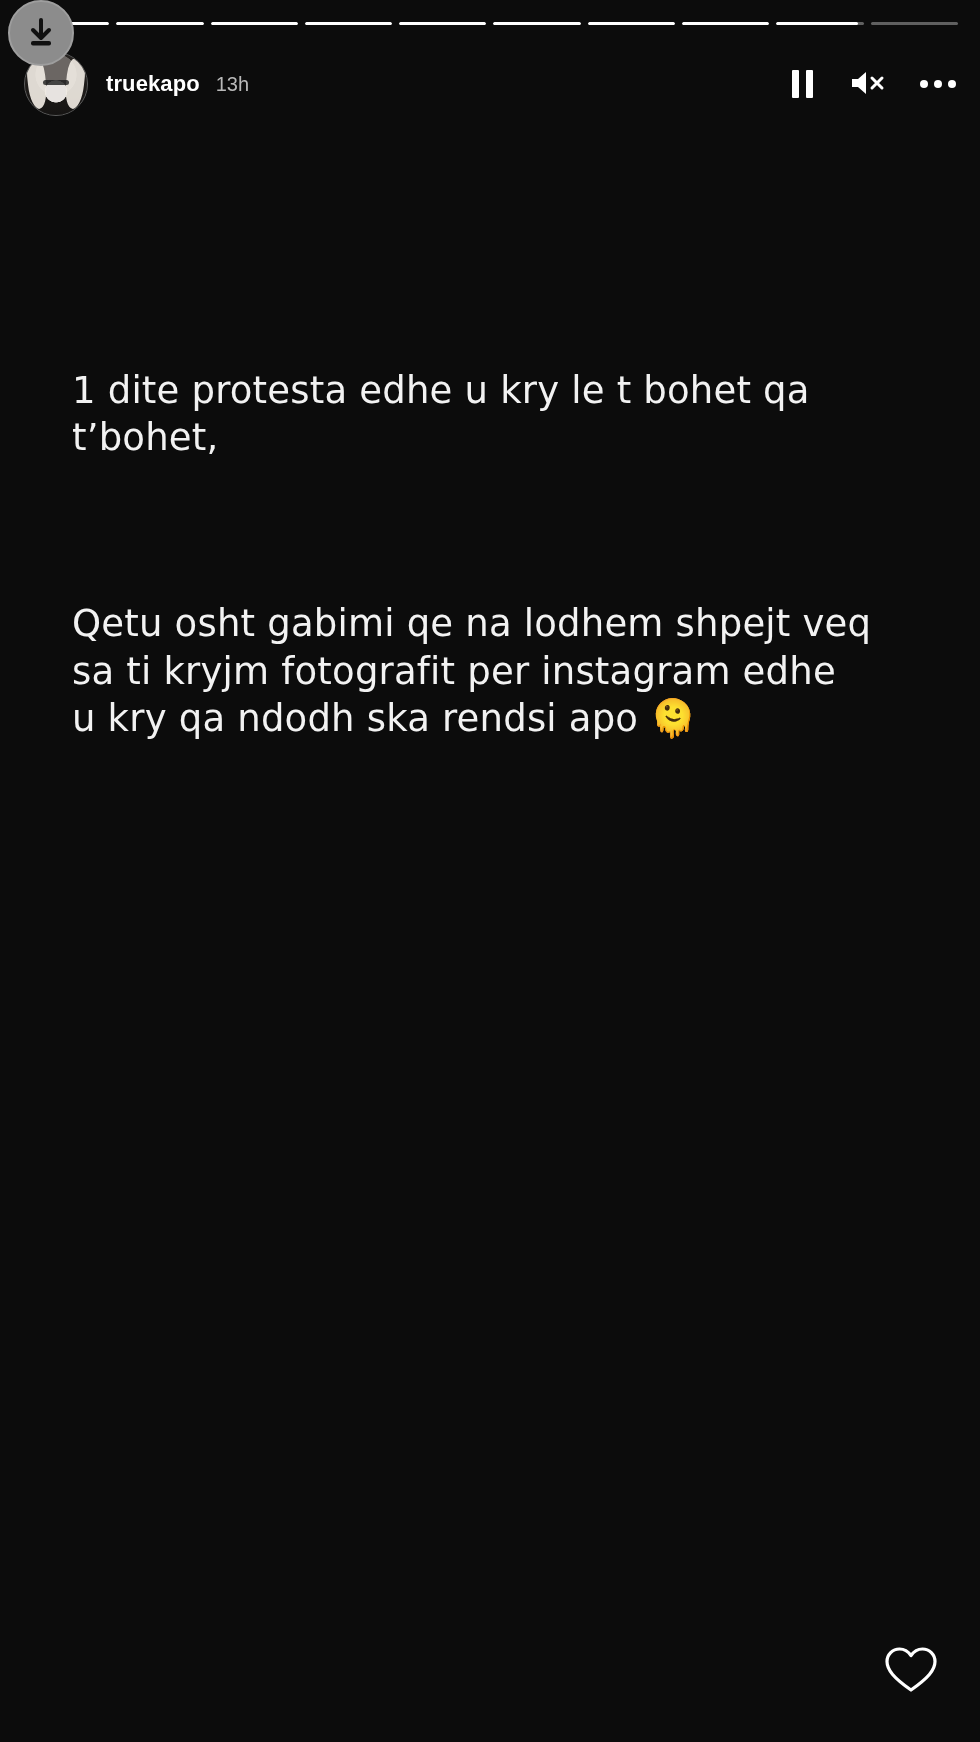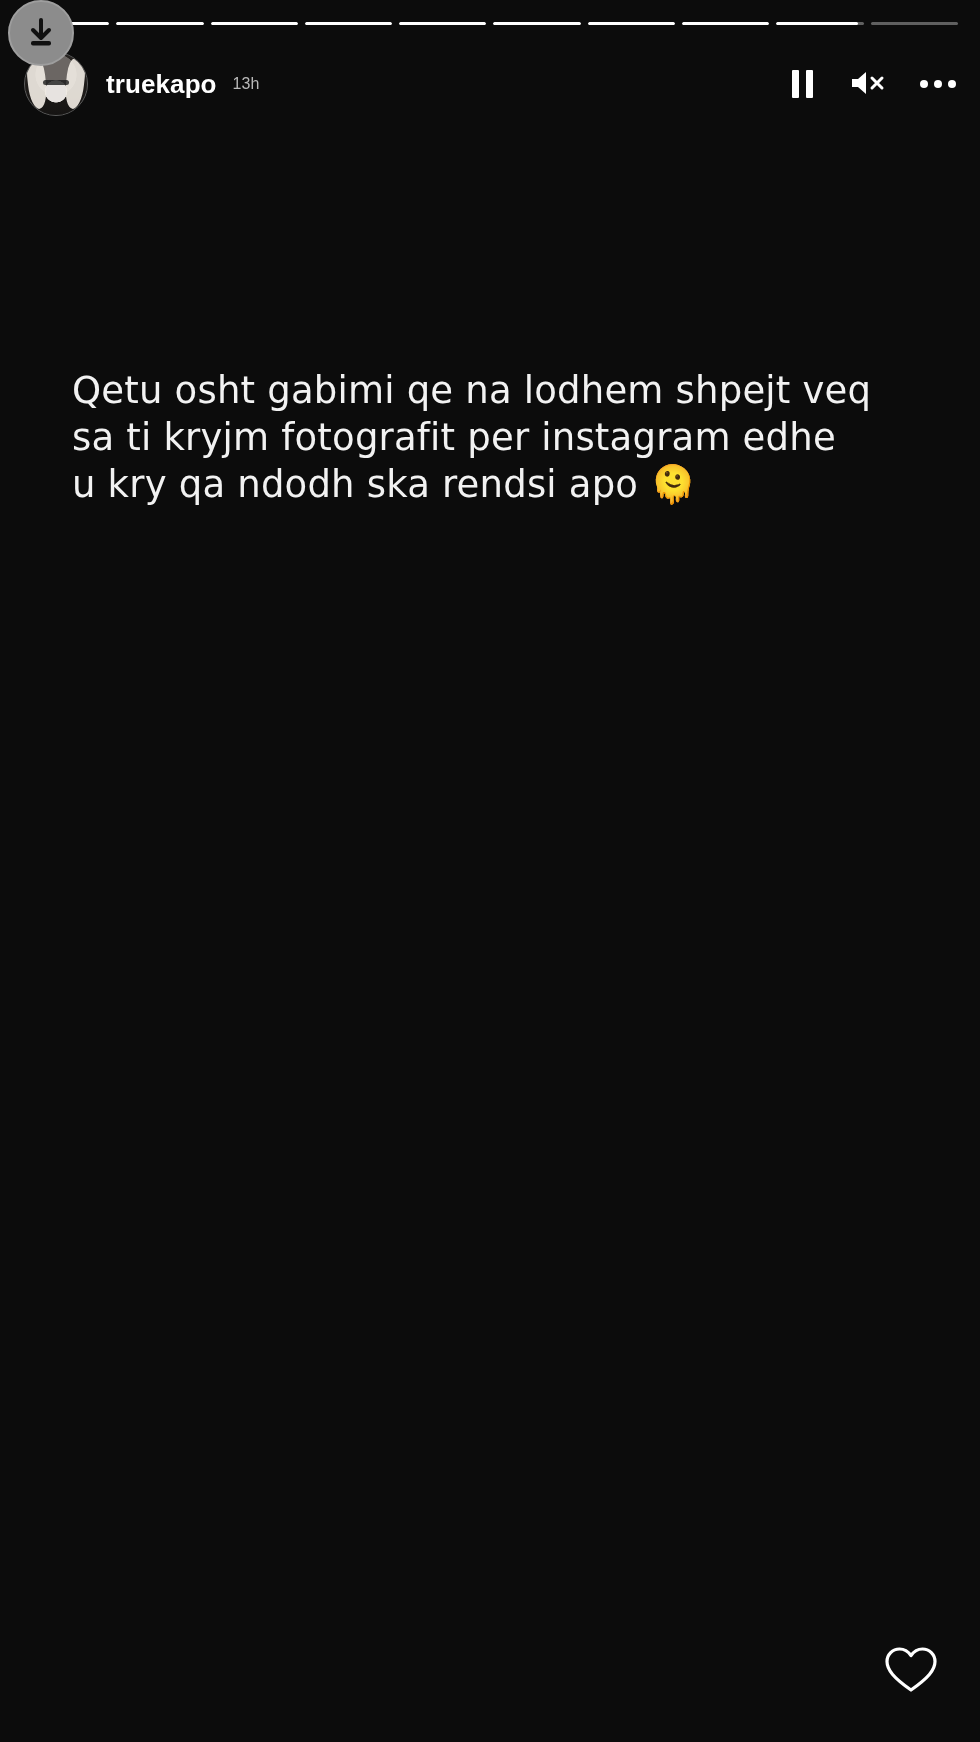--- a/index.html
+++ b/index.html
@@ -117,7 +117,7 @@
 
   .username {
     margin-left: 18px;
-    font-size: 26px;
+    font-size: 22px;
     font-weight: 600;
     color: #fff;
     letter-spacing: .1px;

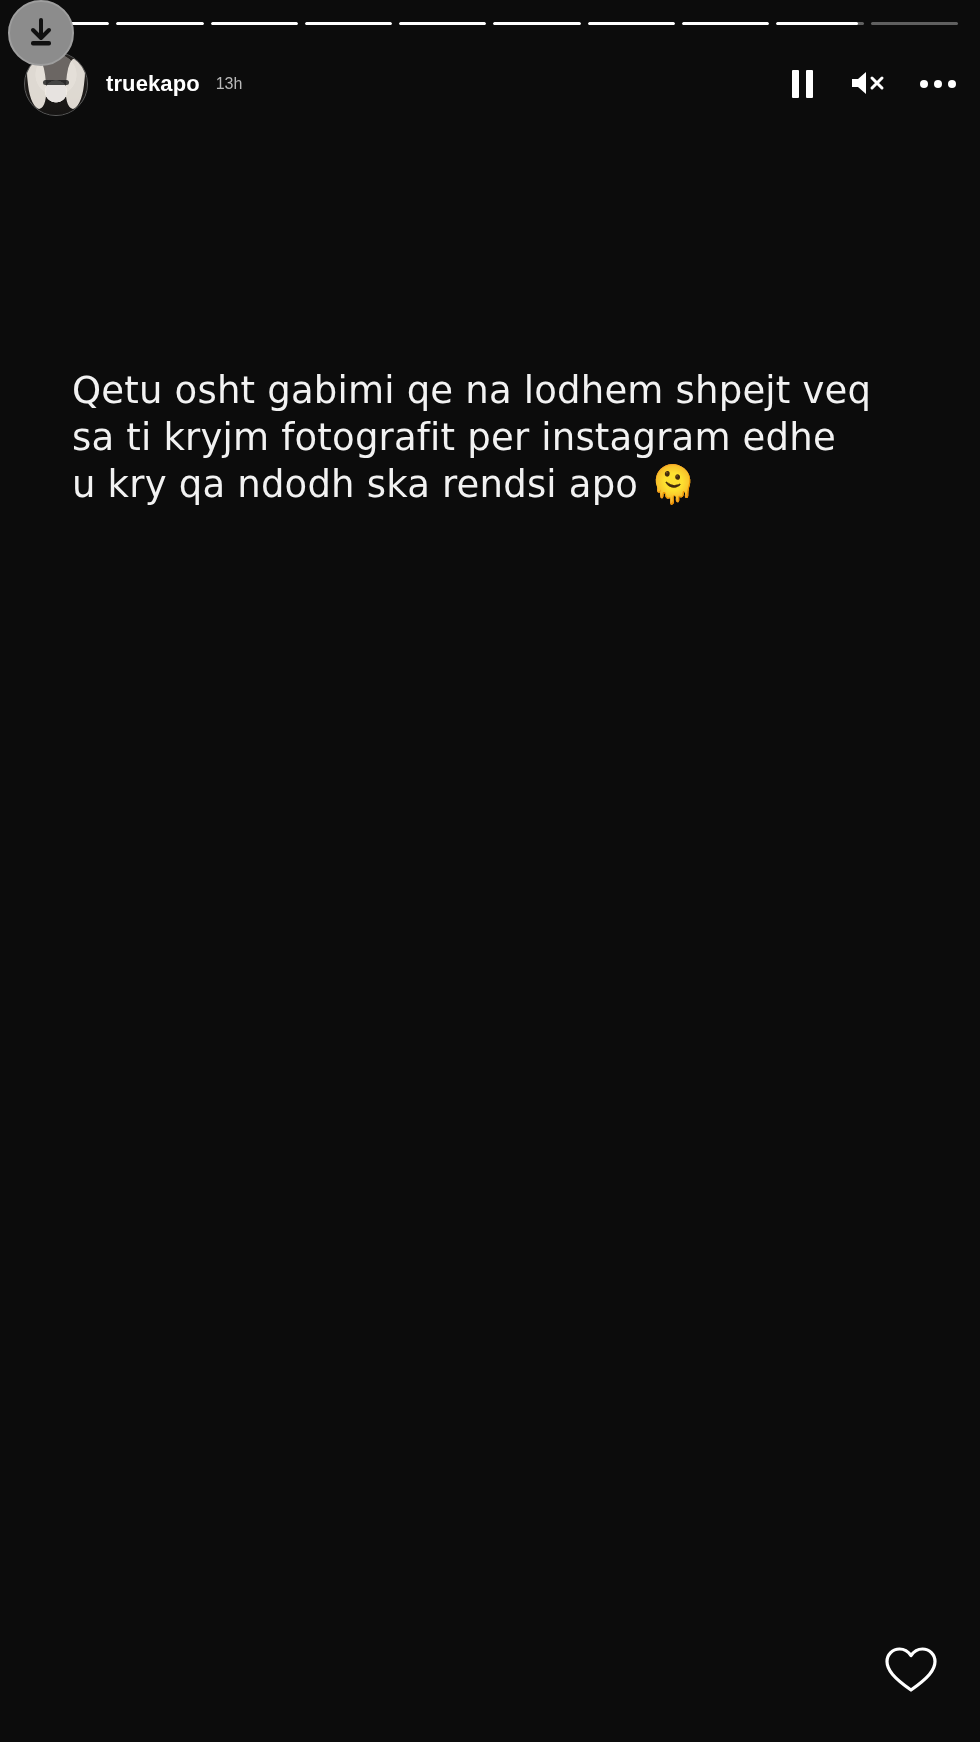--- a/index.html
+++ b/index.html
@@ -124,7 +124,7 @@
   }
   .timestamp {
     margin-left: 16px;
-    font-size: 16px;
+    font-size: 20px;
     color: #b9b9b9;
     font-weight: 400;
   }

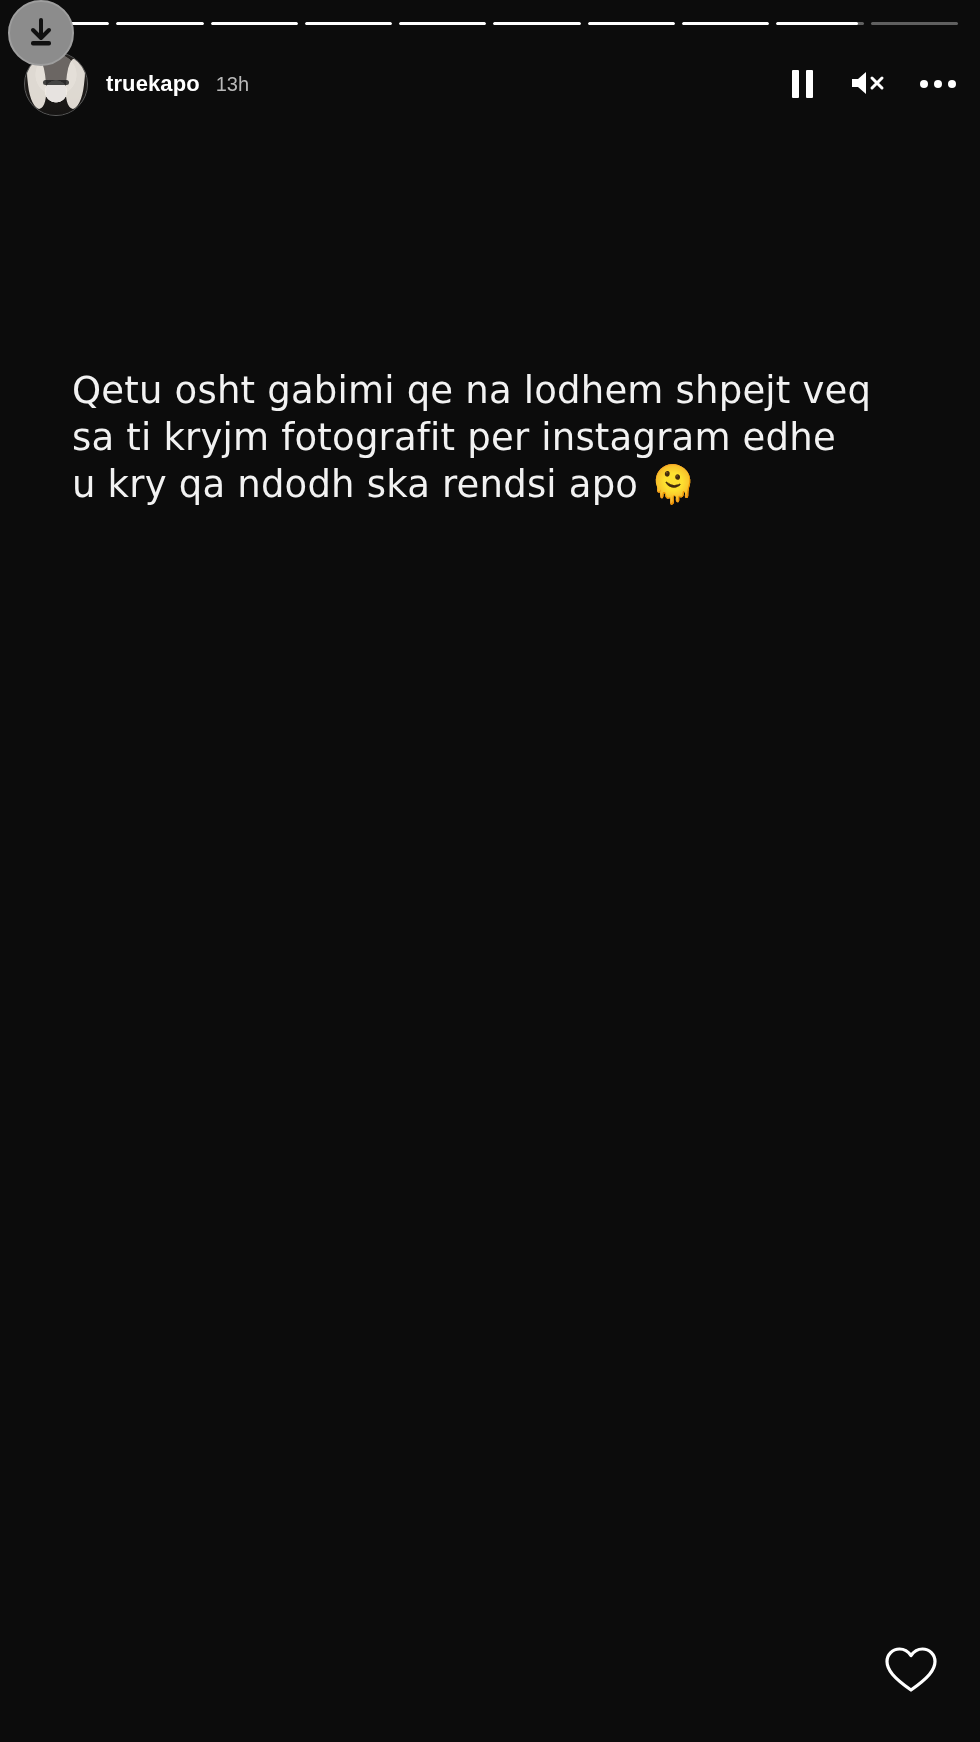--- a/index.html
+++ b/index.html
@@ -273,6 +273,8 @@
   </div>
 
   <div class="story-text">
+    <p class="para">1 dite protesta edhe u kry le t bohet qa
+t’bohet,</p>
     <p class="para">Qetu osht gabimi qe na lodhem shpejt veq
 sa ti kryjm fotografit per instagram edhe
 u kry qa ndodh ska rendsi apo 🫠</p>

